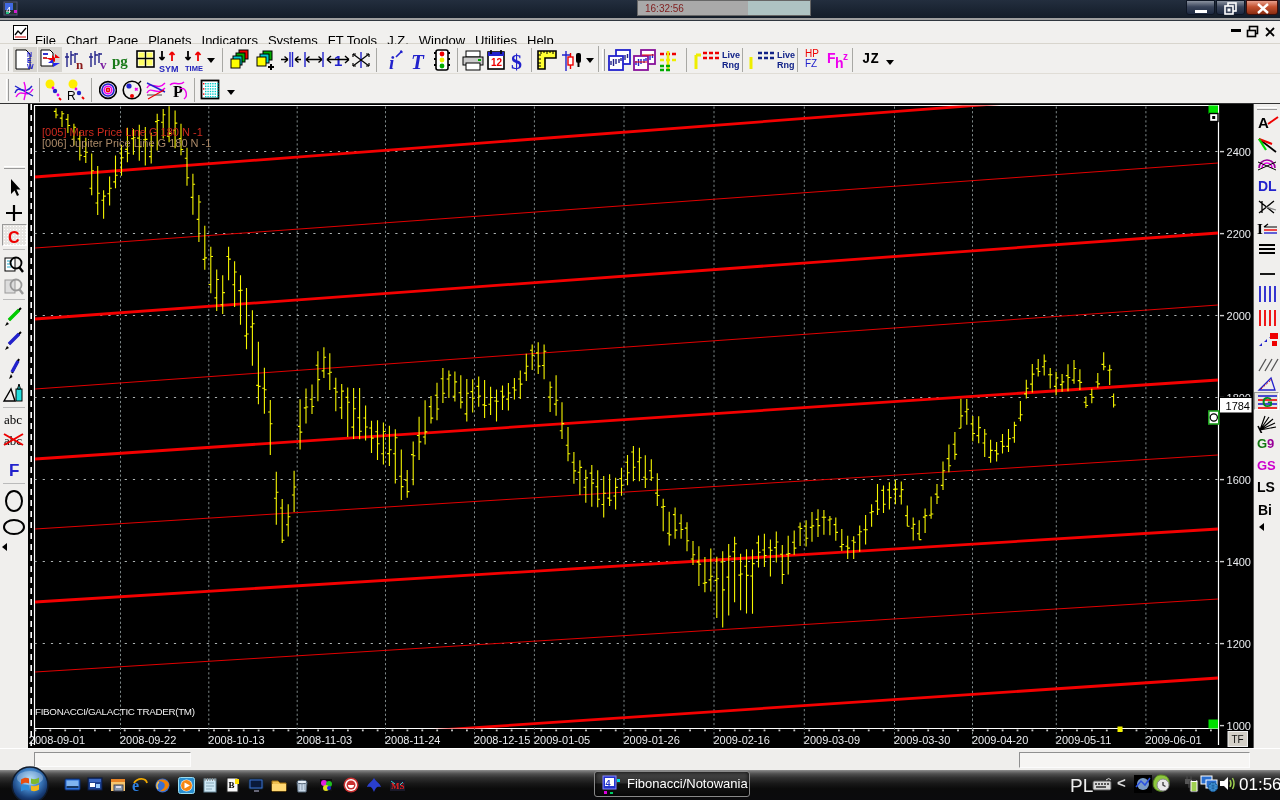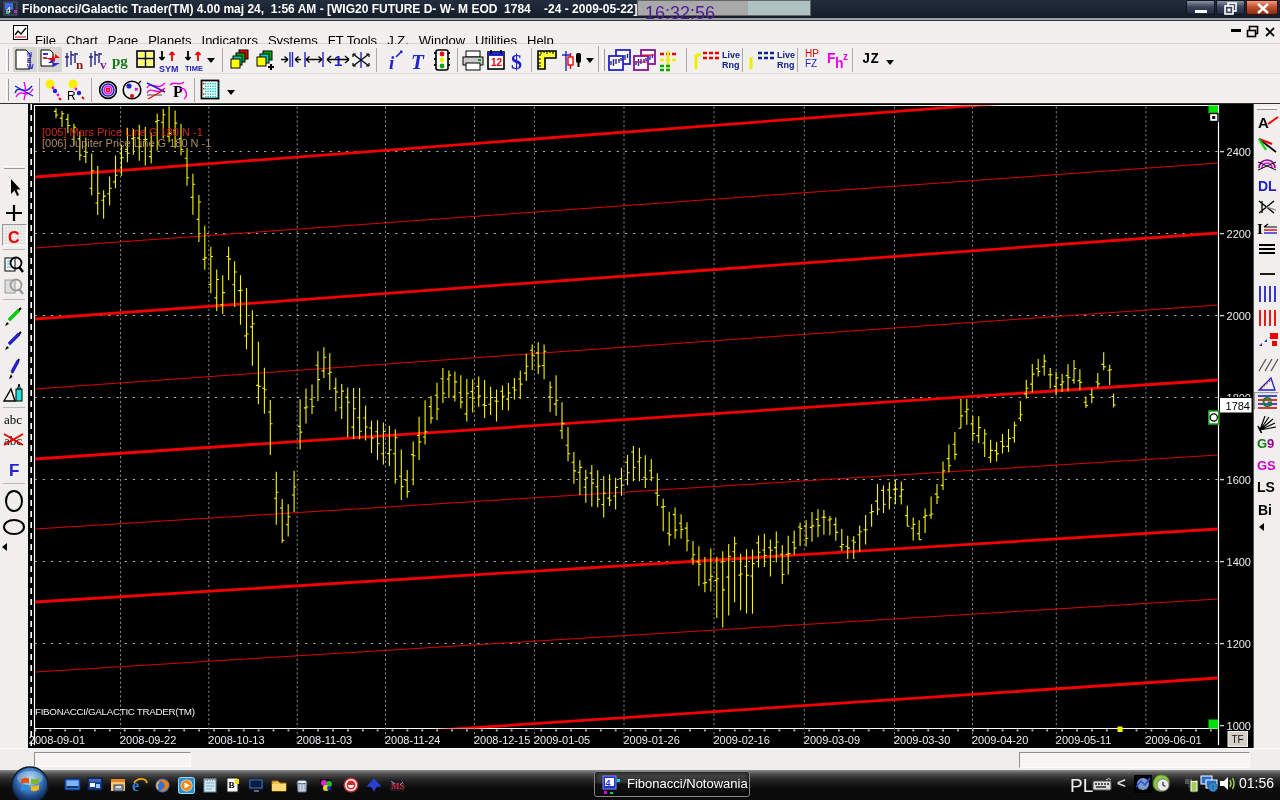--- a/index.html
+++ b/index.html
@@ -16,7 +16,6 @@
       <rect x="11" y="9" width="3" height="3" fill="#d020d0"></rect>
       <rect x="3" y="11" width="3" height="2" fill="#20c080"></rect>
     </svg>
- <div class="abs" style="left:22px;top:2px;font-size:12px;font-weight:bold;color:#fff;white-space:pre">Fibonacci/Galactic Trader(TM) 4.00 maj 24,  1:56 AM - [WIG20 FUTURE D- W- M EOD  1784&nbsp;&nbsp;&nbsp;&nbsp;-24 - 2009-05-22]</div>
 </div>
 <div class="abs" style="left:0;top:18px;width:1280px;height:2px;background:#9f9f9f"></div>
 <div class="abs" style="left:0;top:20px;width:1280px;height:1px;background:#30363e"></div>

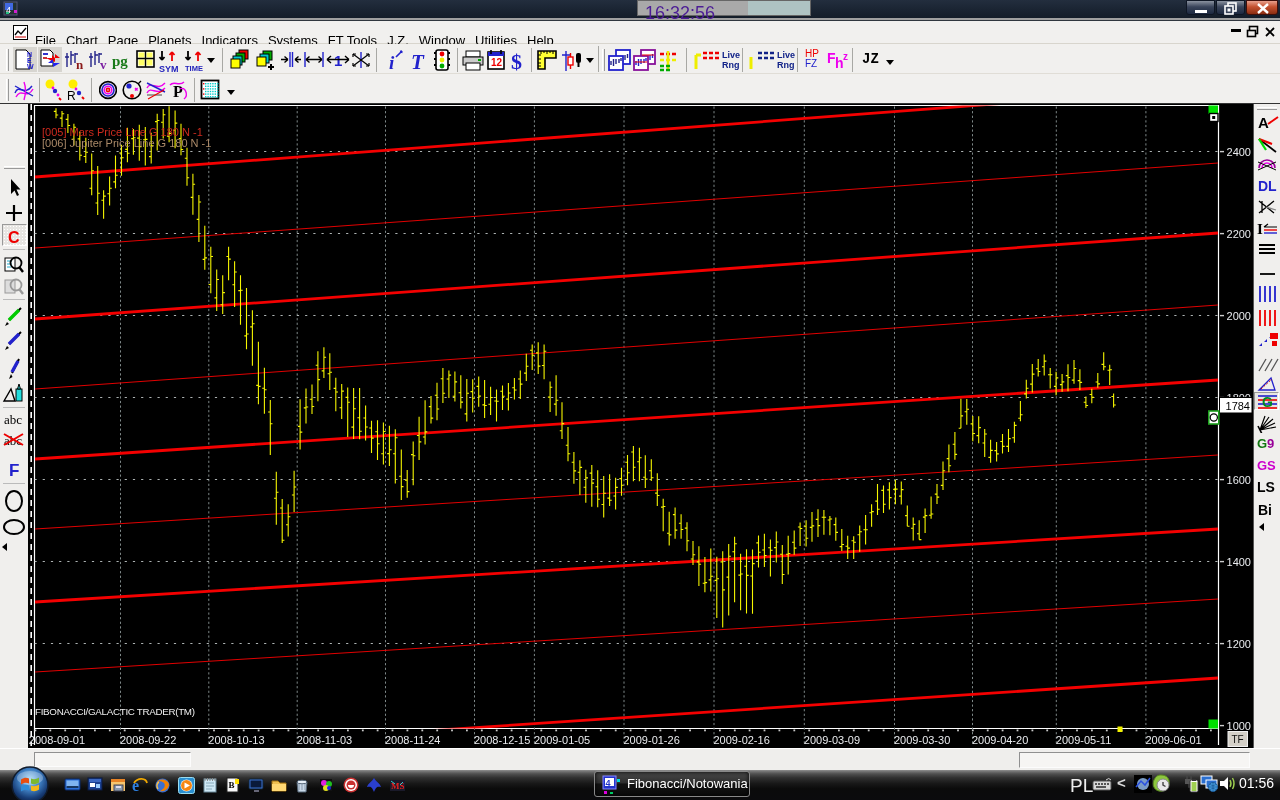--- a/index.html
+++ b/index.html
@@ -21,7 +21,7 @@
 <div class="abs" style="left:0;top:20px;width:1280px;height:1px;background:#30363e"></div>
 <div class="abs" style="left:637px;top:0;width:174px;height:16px;background:#a9a9a9;border:1px solid #666">
   <div class="abs" style="left:110px;top:0;width:62px;height:14px;background:#aec3c3"></div>
-  <div class="abs" style="left:7px;top:2px;font-size:18px;color:#4c1d95">16:32:56</div>
+  <div class="abs" style="left:7px;top:2px;font-size:10px;color:#7f1d1d">16:32:56</div>
 </div>
 
 <div class="abs" style="left:1186px;top:0;width:92px;height:15px">

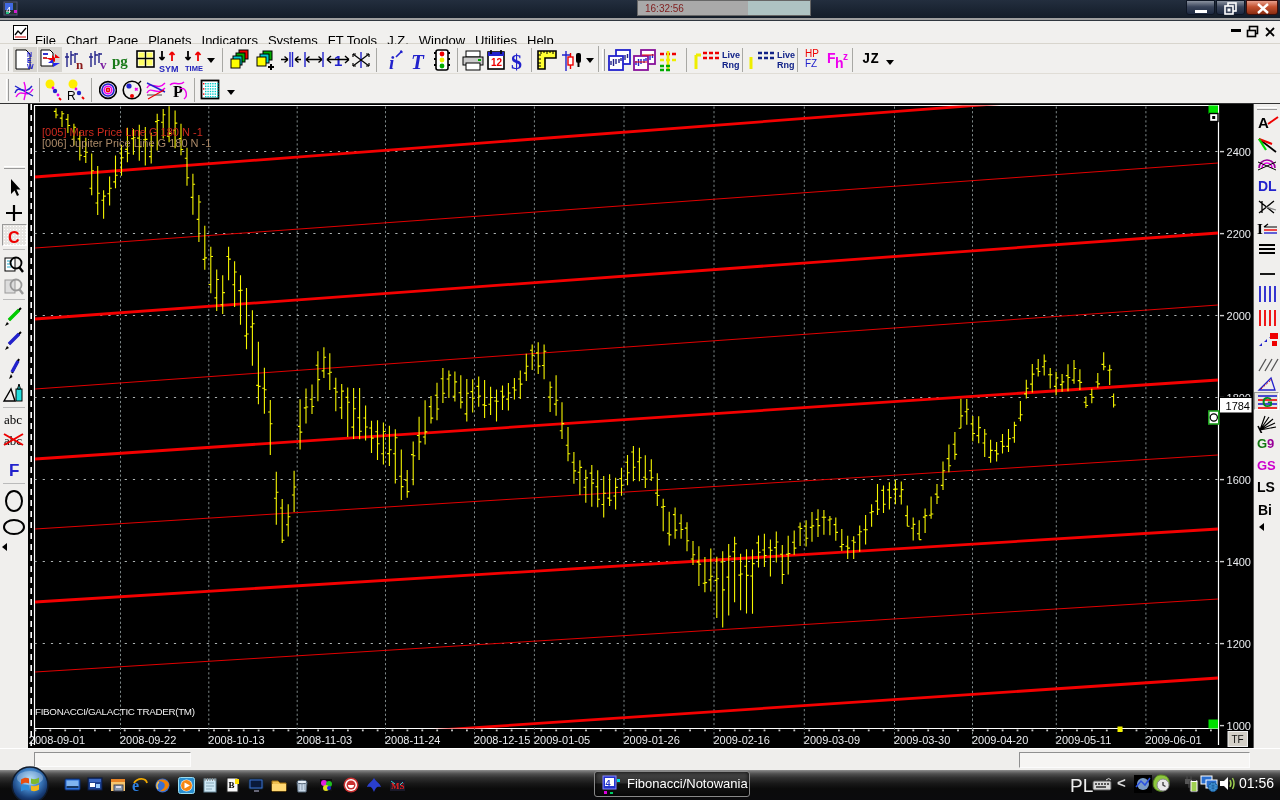--- a/index.html
+++ b/index.html
@@ -825,6 +825,6 @@
     <path d="M2 6 h4 l4 -4 v13 l-4 -4 h-4 z" fill="#fff"></path>
     <path d="M12 5 q2 3.5 0 7 M14.5 3 q3 5.5 0 11" stroke="#9fd050" stroke-width="1.4" fill="none"></path>
   </svg>
-<div class="abs" style="left:1239px;top:775px;font-size:14px;color:#fff">01:56</div>
+<div class="abs" style="left:1239px;top:775px;font-size:17px;color:#fff">01:56</div>
 
 </body></html>

